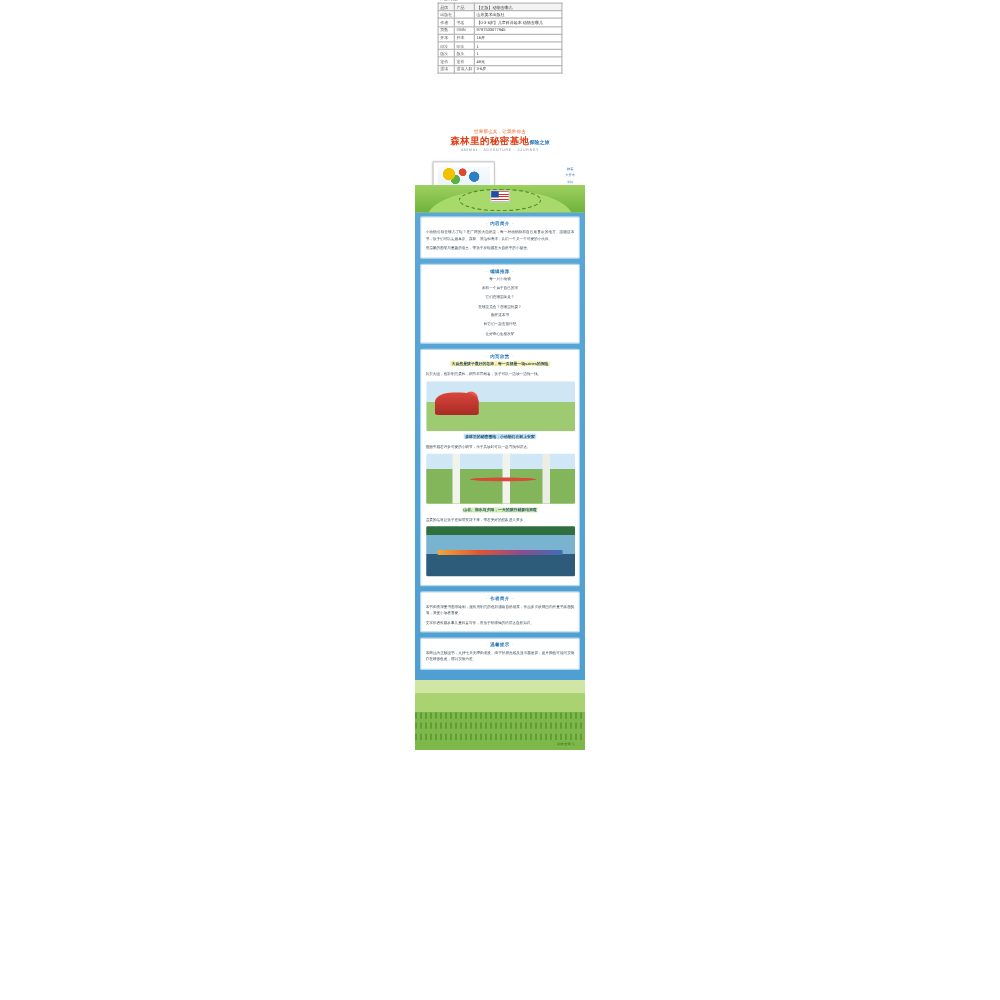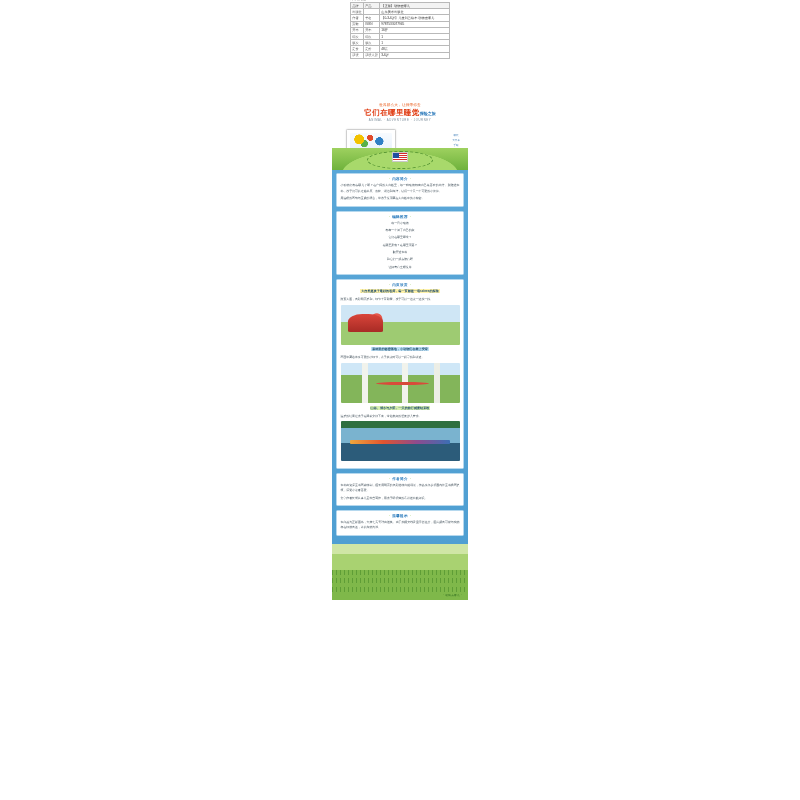--- a/index.html
+++ b/index.html
@@ -369,7 +369,7 @@
     <div class="banner">
       <div class="l1">世界那么大，让我带你去</div>
       <div class="l2">
-        <span>它们在哪里睡觉</span><span class="sub">探险之旅</span>
+        <span>森林里的秘密基地</span><span class="sub">探险之旅</span>
       </div>
       <div class="l3">ANIMAL  ·  ADVENTURE  ·  JOURNEY</div>
     </div>

